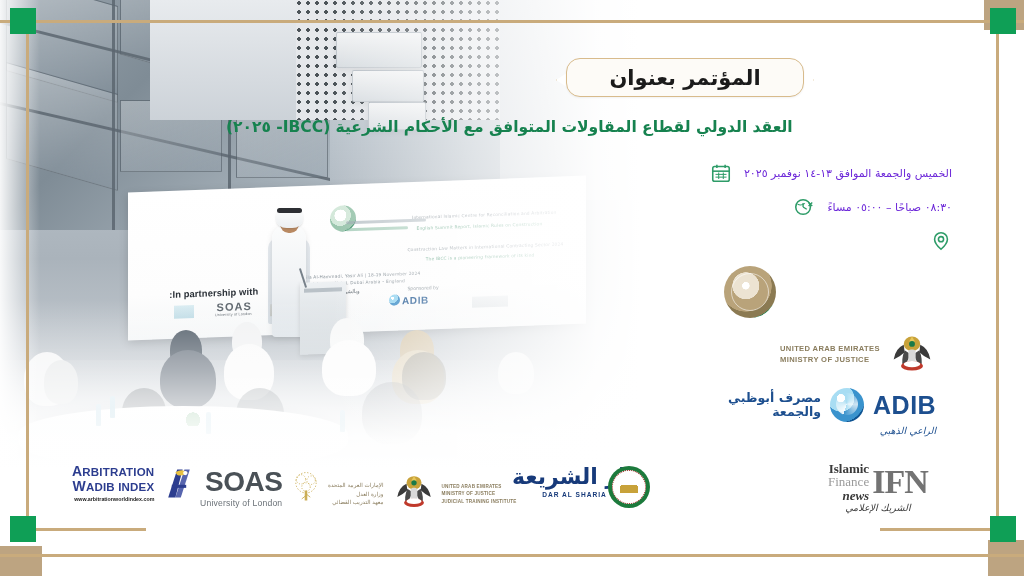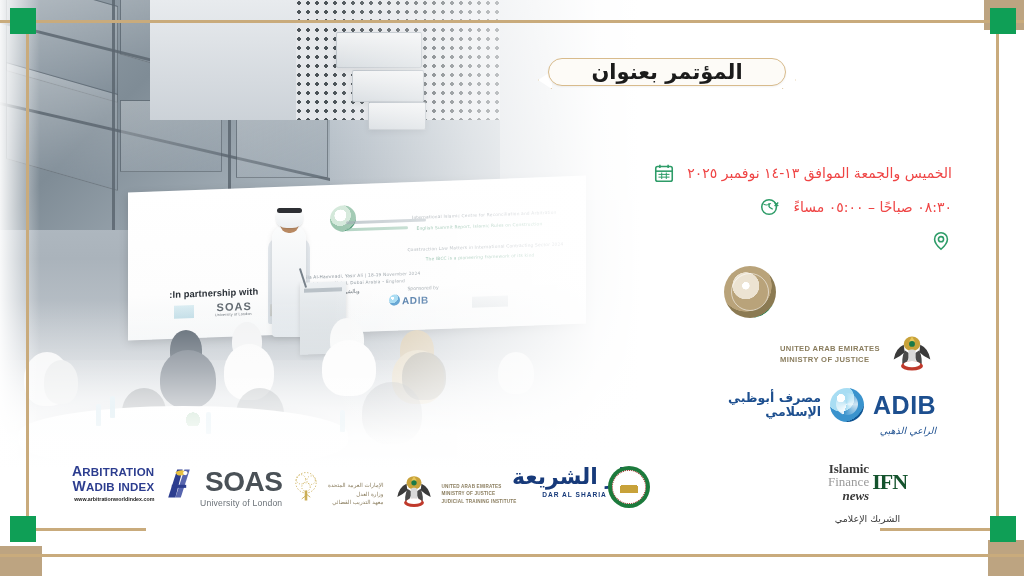--- a/index.html
+++ b/index.html
@@ -101,7 +101,7 @@
   .tanblk{position:absolute;background:#bda481;}
 
   
-  .banner{position:absolute;left:548px;top:58px;width:238px;height:28px;}
+  .banner{position:absolute;left:566px;top:58px;width:238px;height:39px;}
   .banner .box{position:absolute;inset:0;background:#fdfbf7;border:1.6px solid #d8bb8c;
     border-radius:14px;box-shadow:0 1px 2px rgba(0,0,0,.05);}
   .banner .txt{position:absolute;inset:0;display:flex;align-items:center;justify-content:center;

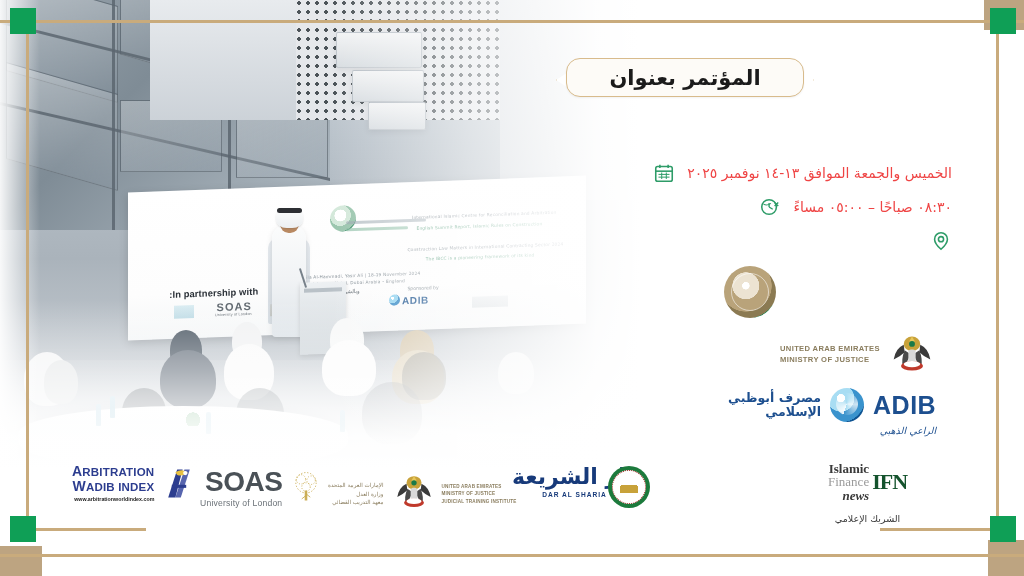--- a/index.html
+++ b/index.html
@@ -294,6 +294,9 @@
     <div class="txt arabicfont">المؤتمر بعنوان</div>
   </div>
 
+  <div class="subtitle arabicfont">
+    <span>العقد الدولي لقطاع المقاولات المتوافق مع الأحكام الشرعية (IBCC- ٢٠٢٥)</span>
+  </div>
 
   <div class="inforow" style="top:162px;">
     <span class="ico">

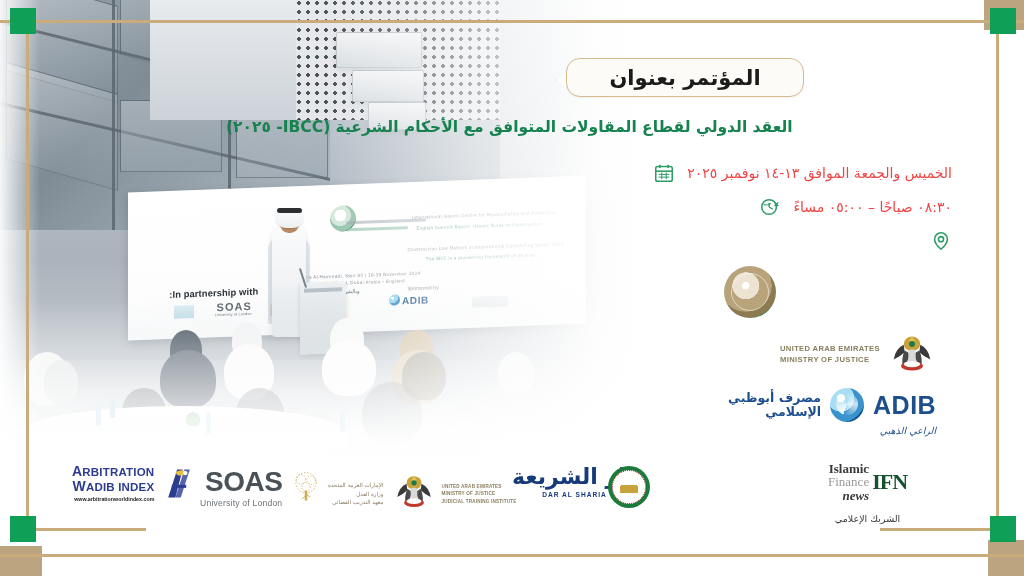--- a/index.html
+++ b/index.html
@@ -116,7 +116,7 @@
 
   .inforow{position:absolute;display:flex;align-items:center;justify-content:flex-start;
     flex-direction:row-reverse;gap:12px;right:72px;}
-  .inforow .lbl{font-size:14px;color:#ef4444;white-space:nowrap;}
+  .inforow .lbl{font-size:11px;color:#6d28d9;white-space:nowrap;}
   .ico{width:22px;height:22px;flex:0 0 22px;color:#2e9c68;}
   .ico svg{display:block;width:22px;height:22px;}
 

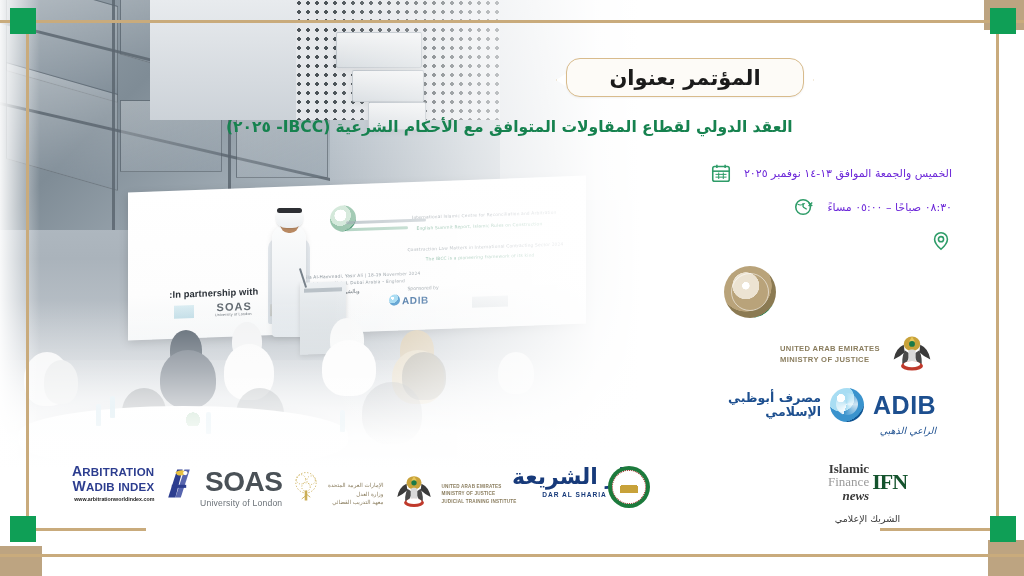--- a/index.html
+++ b/index.html
@@ -367,7 +367,7 @@
       <div class="adib-ball"></div>
       <div class="adib-ar arabicfont">
         <div>مصرف أبوظبي</div>
-        <div>الإسلامي</div>
+        <div>والجمعة</div>
       </div>
     </div>
     <div class="gold-spon arabicfont" style="margin-top:3px;margin-left:136px;">الراعي الذهبي</div>

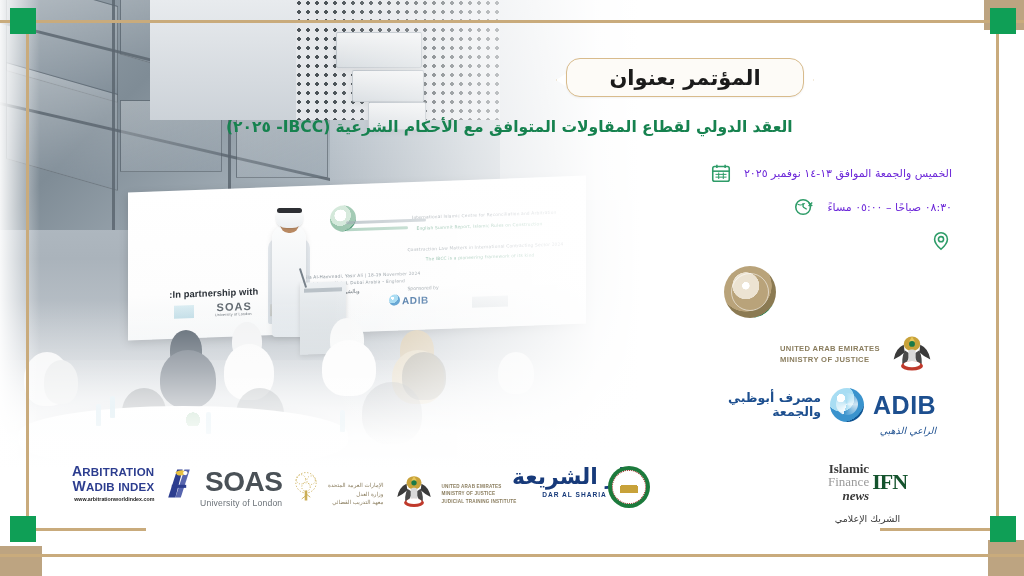--- a/index.html
+++ b/index.html
@@ -171,7 +171,7 @@
   .gcc-seal:after{content:"";position:absolute;left:12px;top:15px;width:18px;height:12px;
     background:radial-gradient(ellipse at 30% 70%,#c8a23a 0 40%,transparent 41%),
                radial-gradient(ellipse at 70% 70%,#c8a23a 0 40%,transparent 41%);}
-  .ifn-mark{font-family:"Liberation Serif",serif;font-size:22px;font-weight:bold;color:#14532d;letter-spacing:-1px;}
+  .ifn-mark{font-family:"Liberation Serif",serif;font-size:34px;font-weight:bold;color:#737373;letter-spacing:-1px;}
   .ifn-w{font-family:"Liberation Serif",serif;line-height:1.02;color:#3a3a3a;}
   .ifn-w .a{font-size:13px;font-weight:bold;}
   .ifn-w .b{font-size:13px;color:#9a9a9a;}

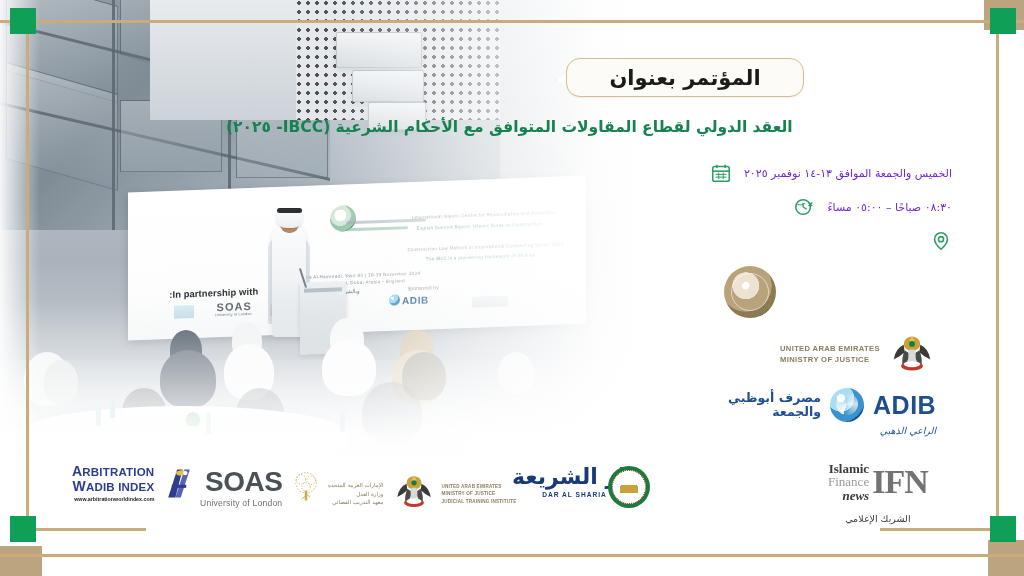--- a/index.html
+++ b/index.html
@@ -176,7 +176,7 @@
   .ifn-w .a{font-size:13px;font-weight:bold;}
   .ifn-w .b{font-size:13px;color:#9a9a9a;}
   .ifn-w .c{font-size:13px;font-style:italic;font-weight:bold;}
-  .ifn-ar{font-size:9.5px;color:#3a3a3a;text-align:center;margin-top:11px;}
+  .ifn-ar{font-size:9.5px;color:#3a3a3a;text-align:center;margin-top:0;font-style:italic;}
 </style>
 </head>
 <body>

